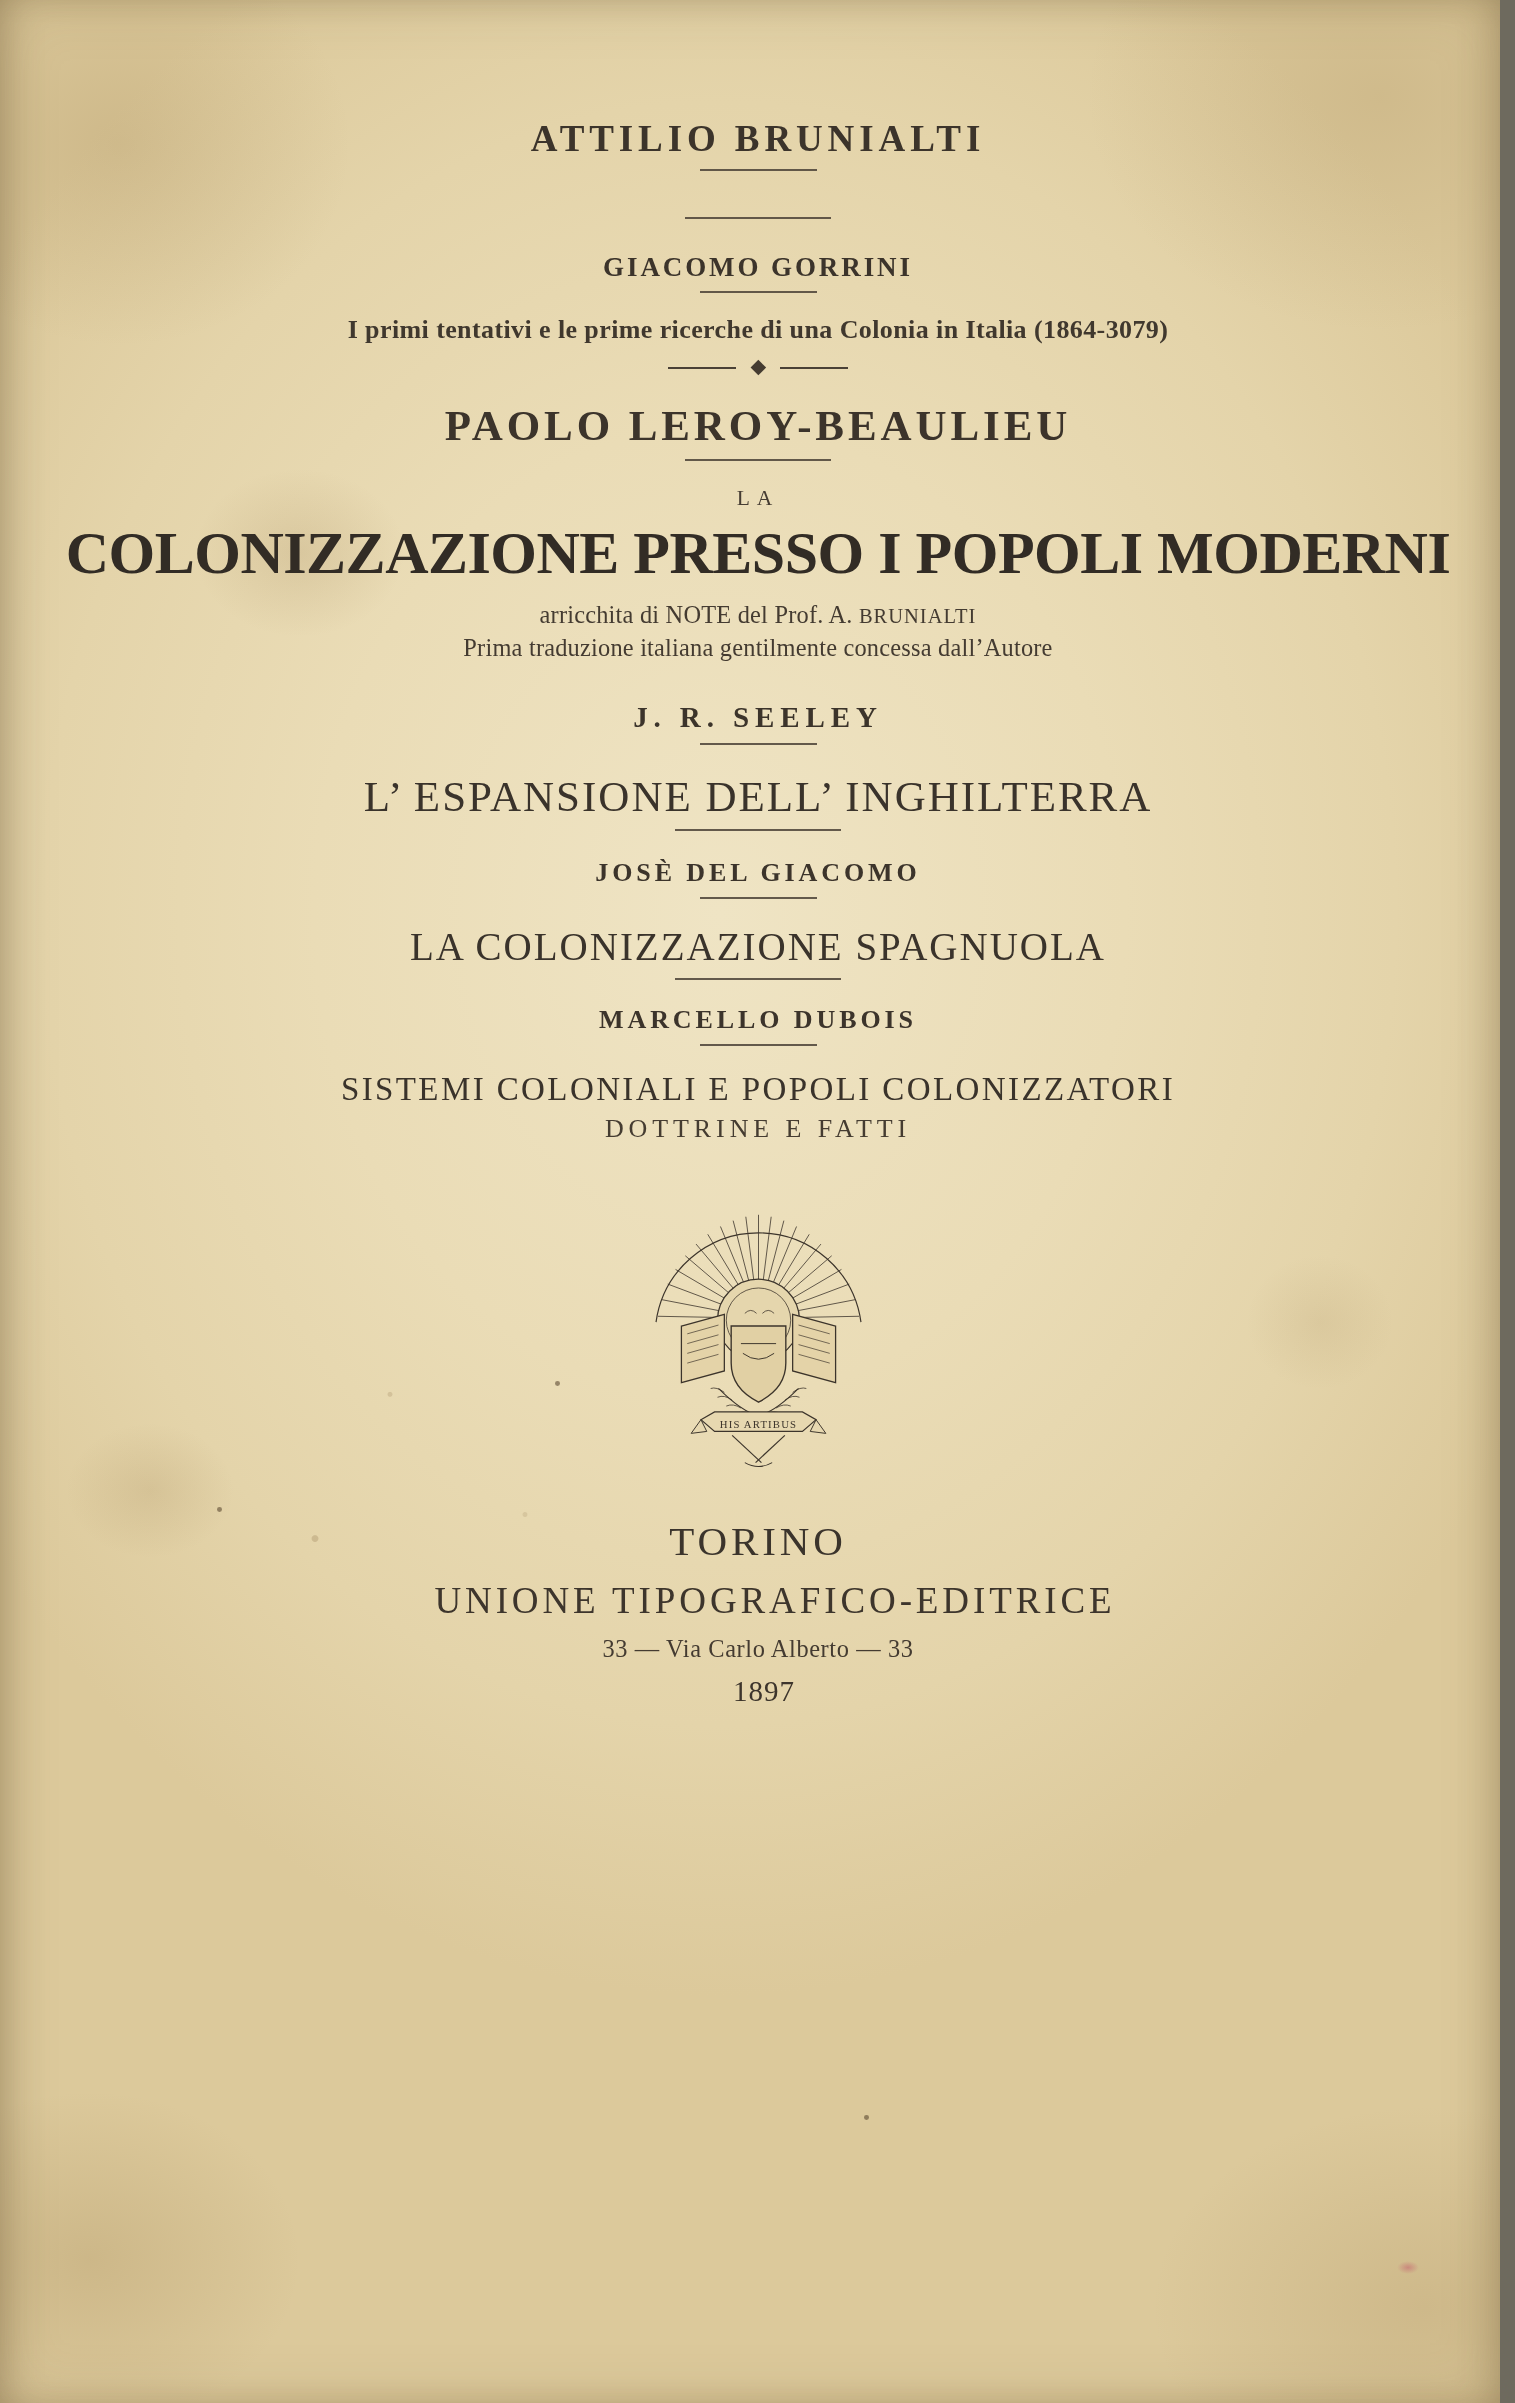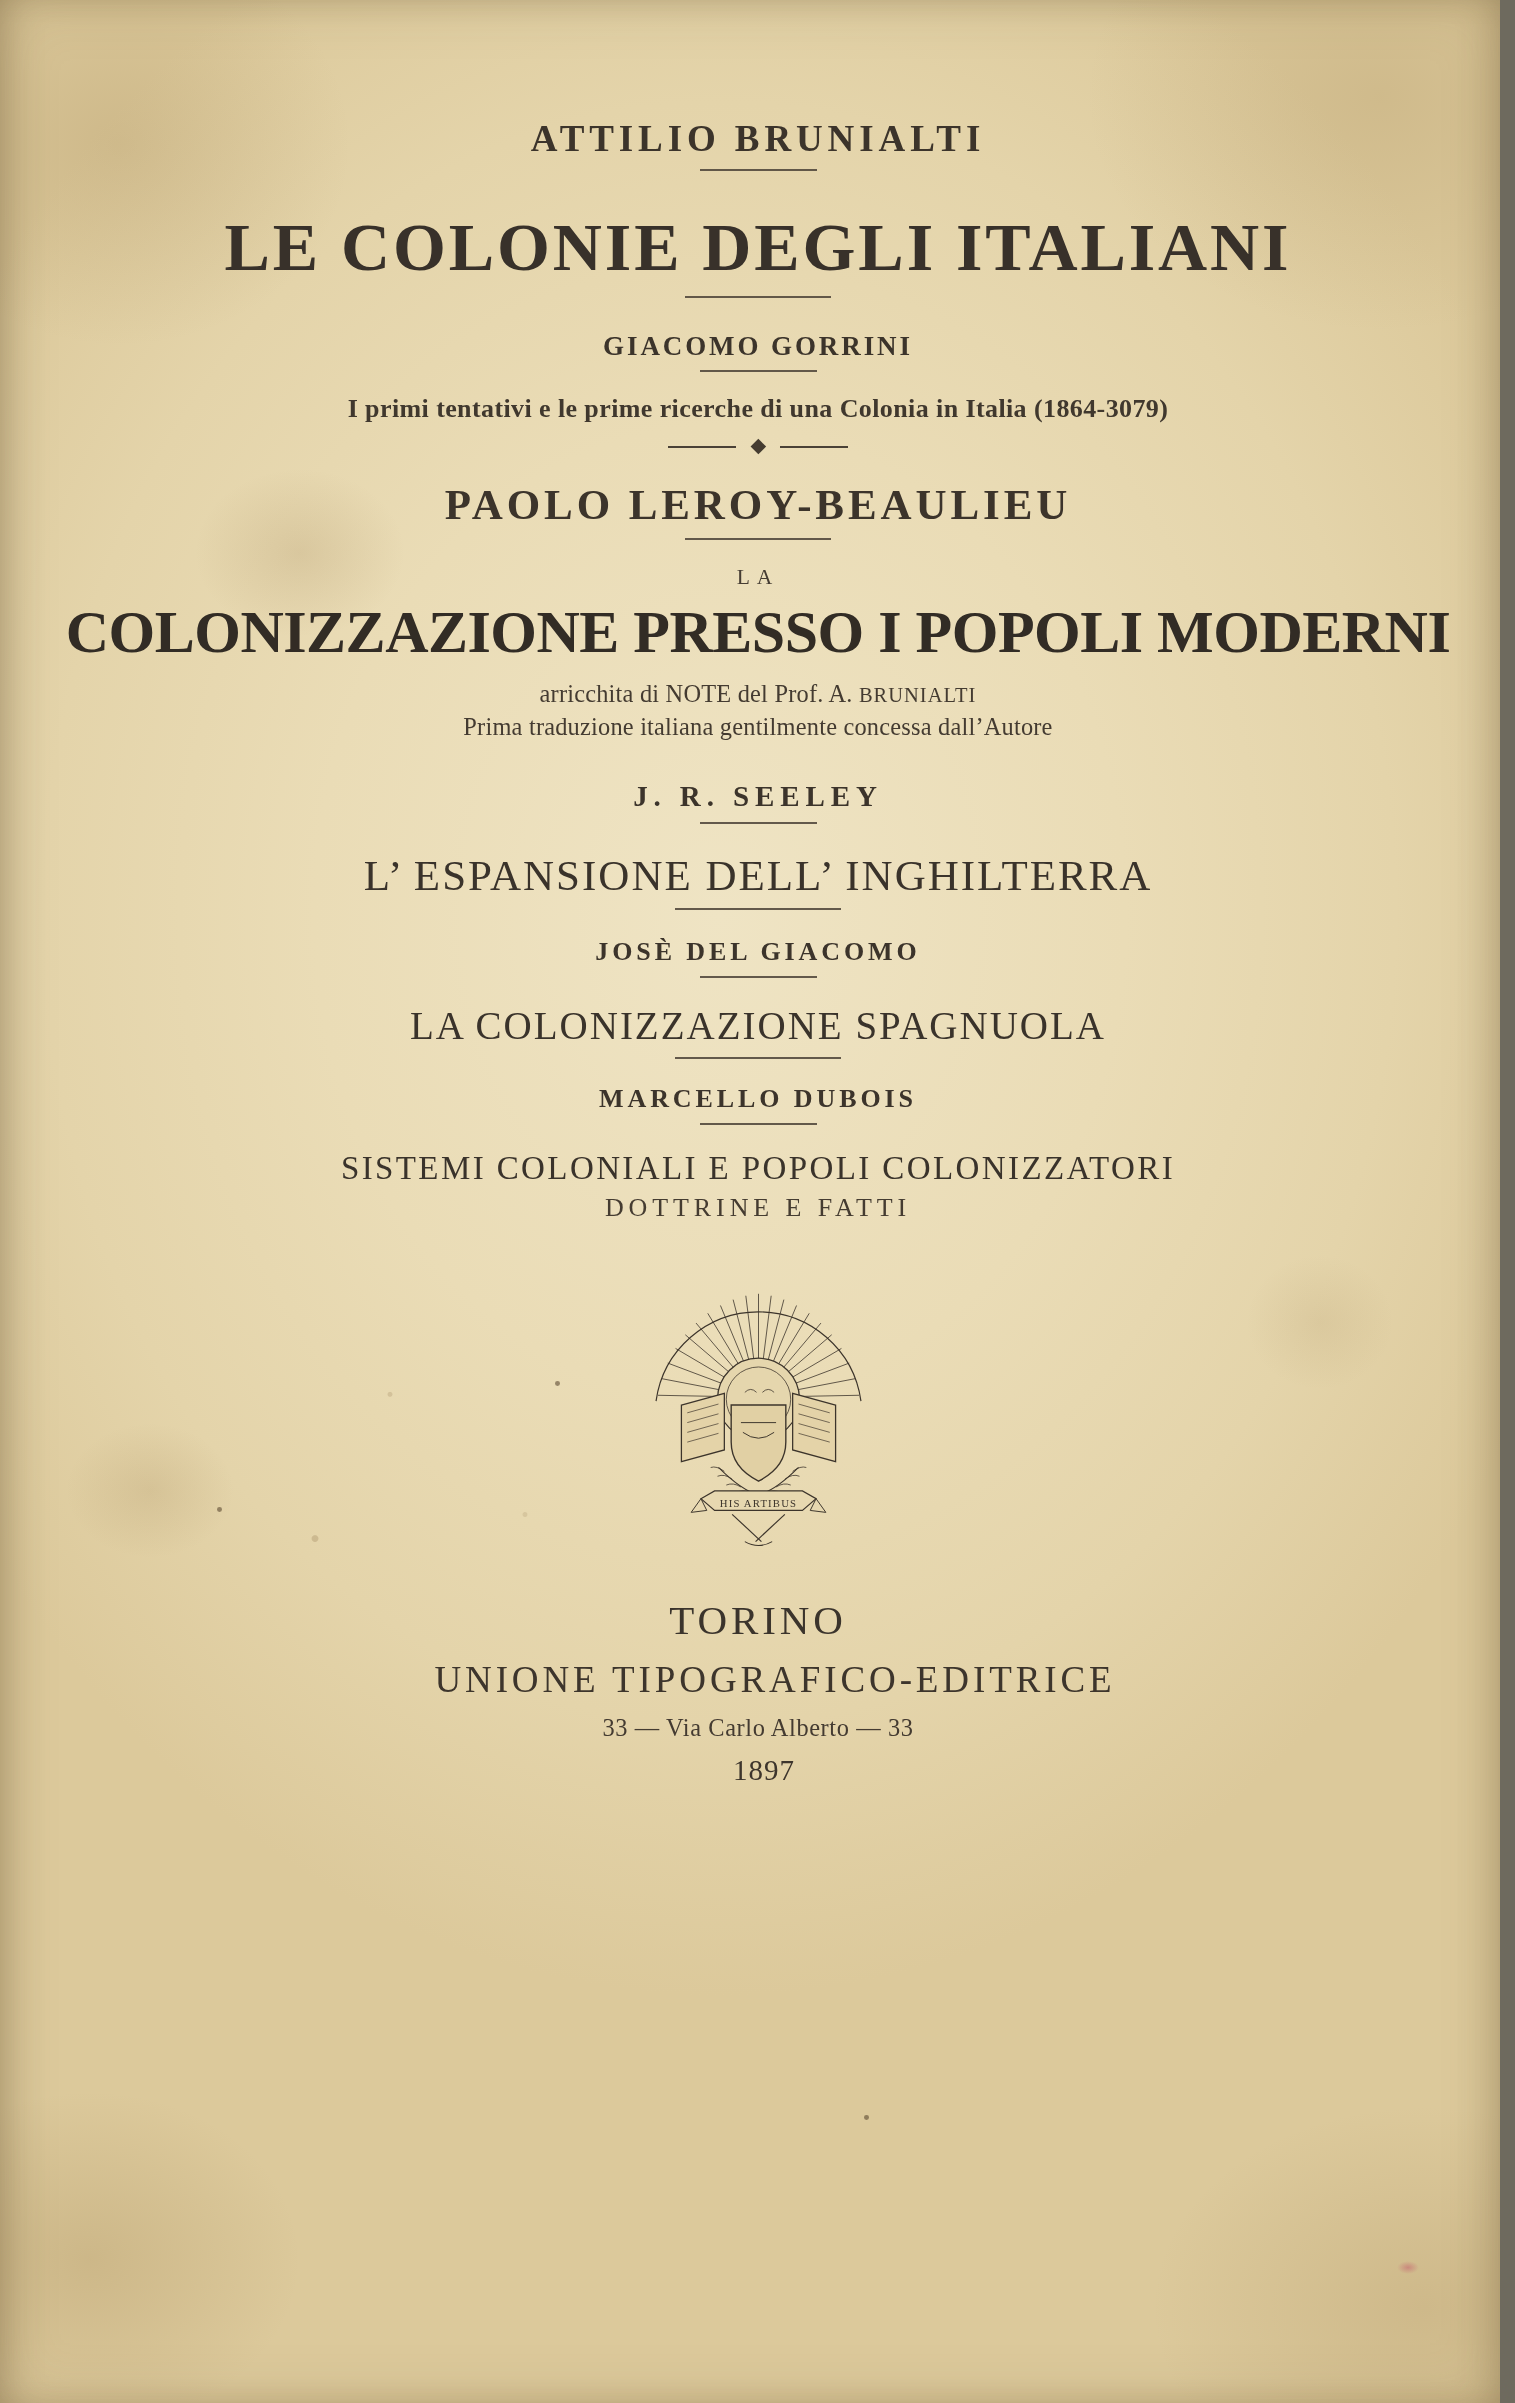--- a/index.html
+++ b/index.html
@@ -256,7 +256,6 @@
     <div class="rule w120"></div>
 
     <div style="height:37px"></div>
-    <div class="blk t-main1">LE COLONIE DEGLI ITALIANI</div>
     <div class="rule w150"></div>
 
     <div style="height:33px"></div>

